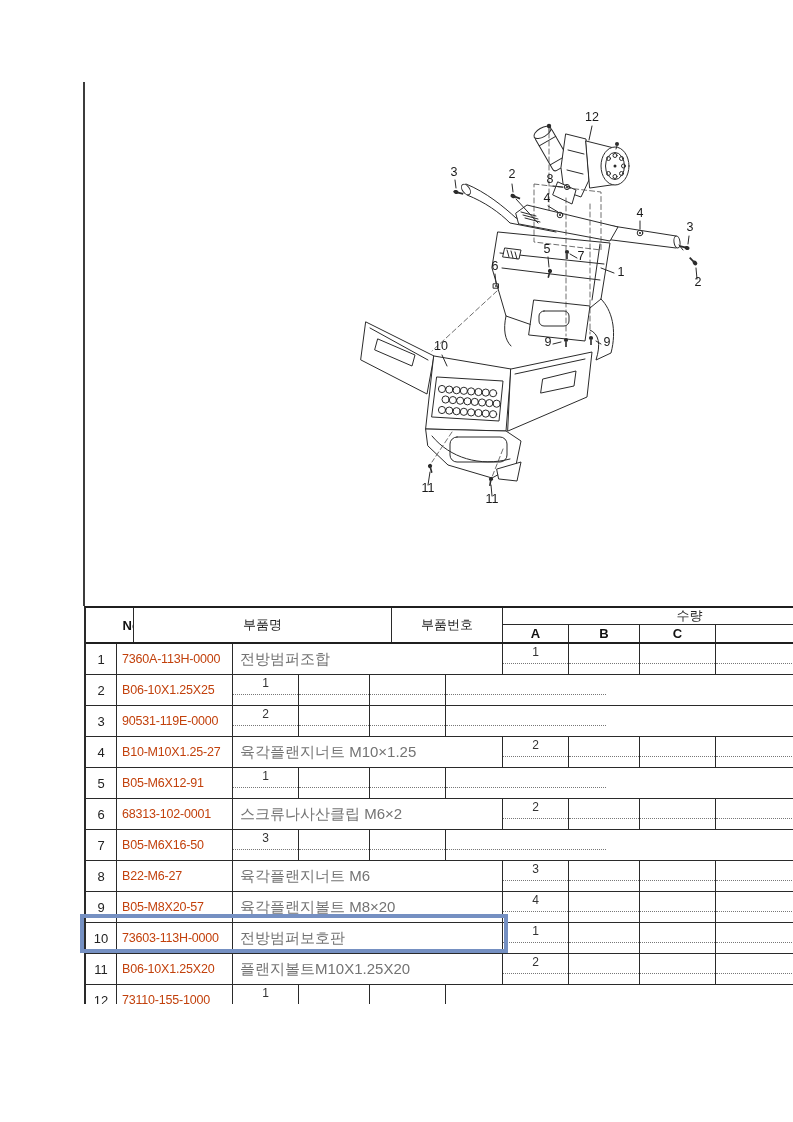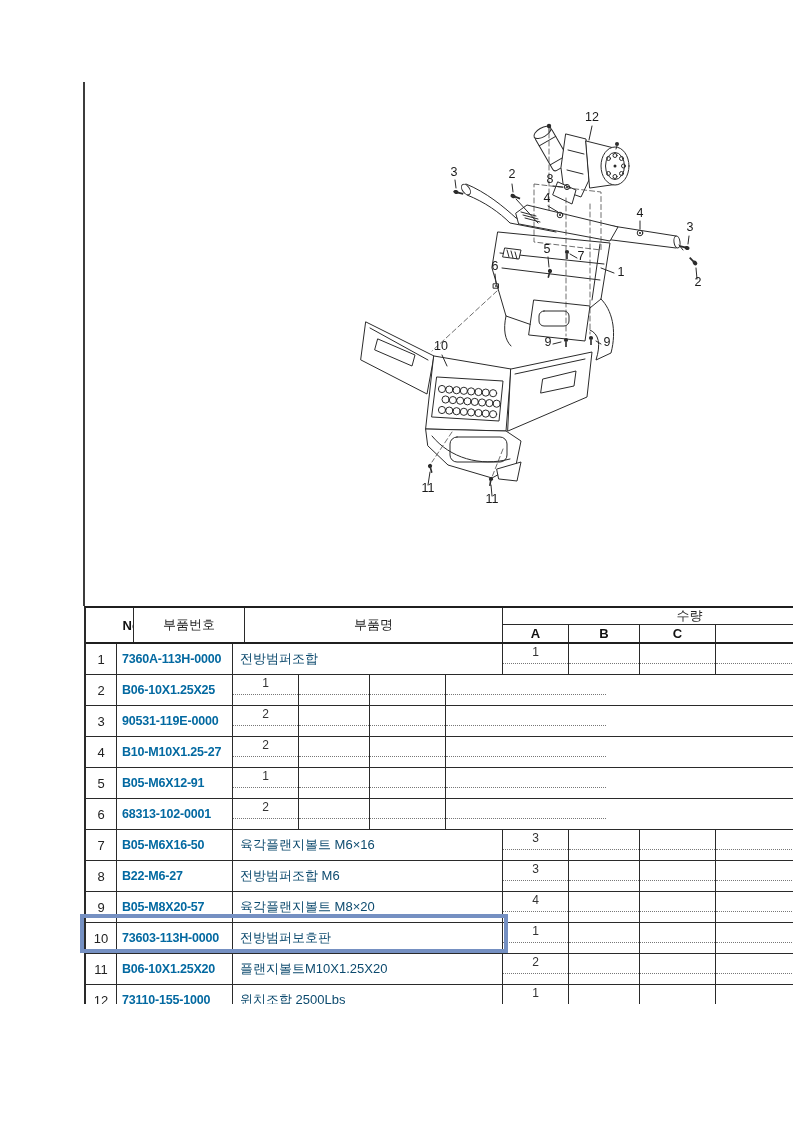--- a/index.html
+++ b/index.html
@@ -267,8 +267,8 @@
 <div class="parts-table">
   <div class="thead">
     <div class="cell col-no hd-bold">No.</div>
+    <div class="cell col-name hd" style="justify-content:center;padding-left:0;">부품명</div>
     <div class="cell col-pn hd">부품번호</div>
-    <div class="cell col-name hd" style="justify-content:center;padding-left:0;">부품명</div>
     <div class="qty-head">
       <div class="qty-title hd">수량</div>
       <div class="qty-letters">

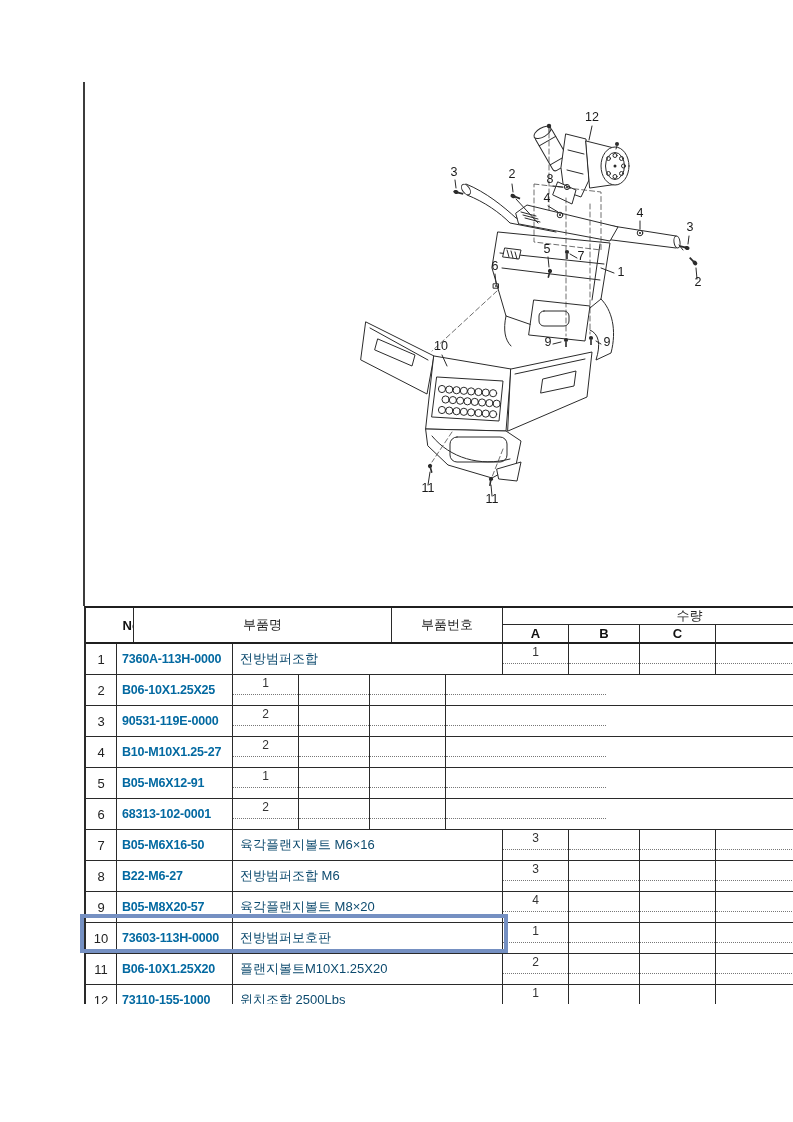--- a/index.html
+++ b/index.html
@@ -43,7 +43,7 @@
   .qty-letters .cell{height:17px;font-weight:bold;color:#111;}
   .trow{display:flex;height:31px;border-bottom:1px solid #2a2a2a;box-sizing:border-box;}
   .no-val{color:#222;}
-  .pn-val{font-weight:bold;color:#0369a1;letter-spacing:-0.2px;padding-left:5px;justify-content:flex-start;font-size:12.5px;}
+  .pn-val{font-weight:normal;color:#c2410c;letter-spacing:-0.2px;padding-left:5px;justify-content:flex-start;font-size:12.5px;}
   .name-val{color:#0c4a6e;font-size:13px;}
   .qcell{position:relative;box-sizing:border-box;border-right:1px solid #2a2a2a;}
   .qcell.col-d{border-right:none;}

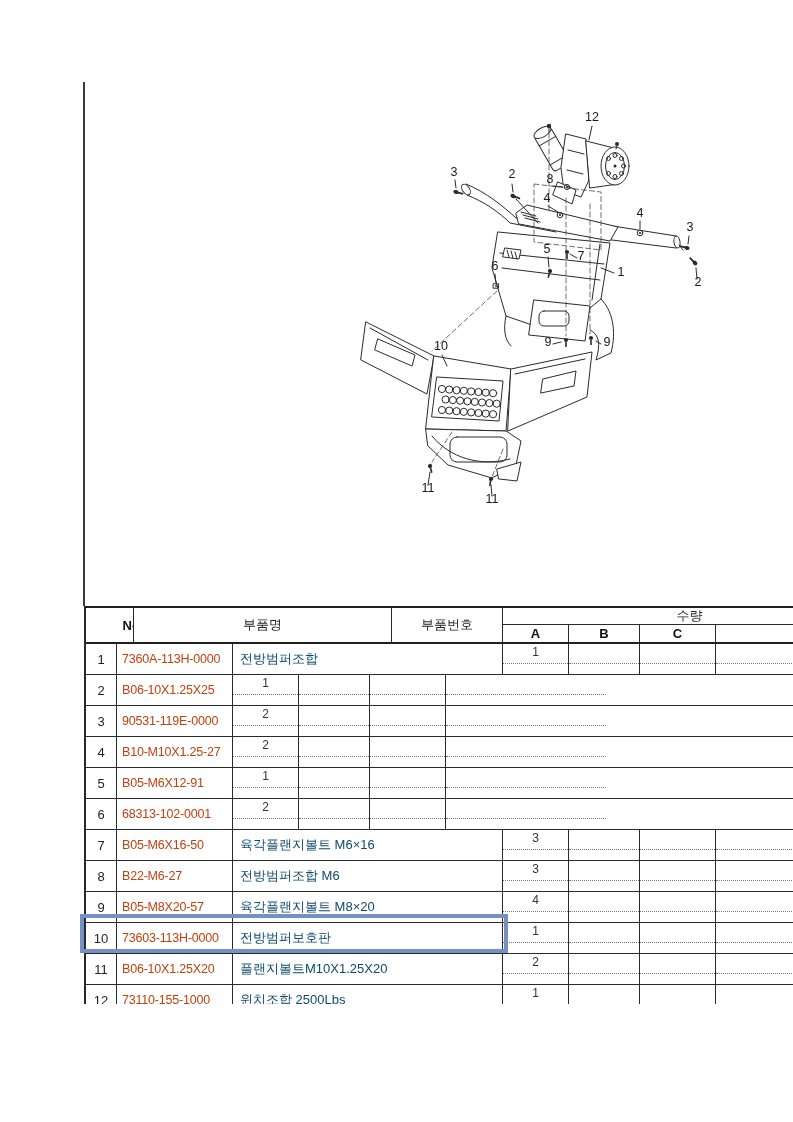--- a/index.html
+++ b/index.html
@@ -44,7 +44,7 @@
   .trow{display:flex;height:31px;border-bottom:1px solid #2a2a2a;box-sizing:border-box;}
   .no-val{color:#222;}
   .pn-val{font-weight:normal;color:#c2410c;letter-spacing:-0.2px;padding-left:5px;justify-content:flex-start;font-size:12.5px;}
-  .name-val{color:#0c4a6e;font-size:13px;}
+  .name-val{color:#737373;font-size:15px;}
   .qcell{position:relative;box-sizing:border-box;border-right:1px solid #2a2a2a;}
   .qcell.col-d{border-right:none;}
   .qcell::after{content:"";position:absolute;left:0;right:0;top:19px;border-top:1px dotted #777;}

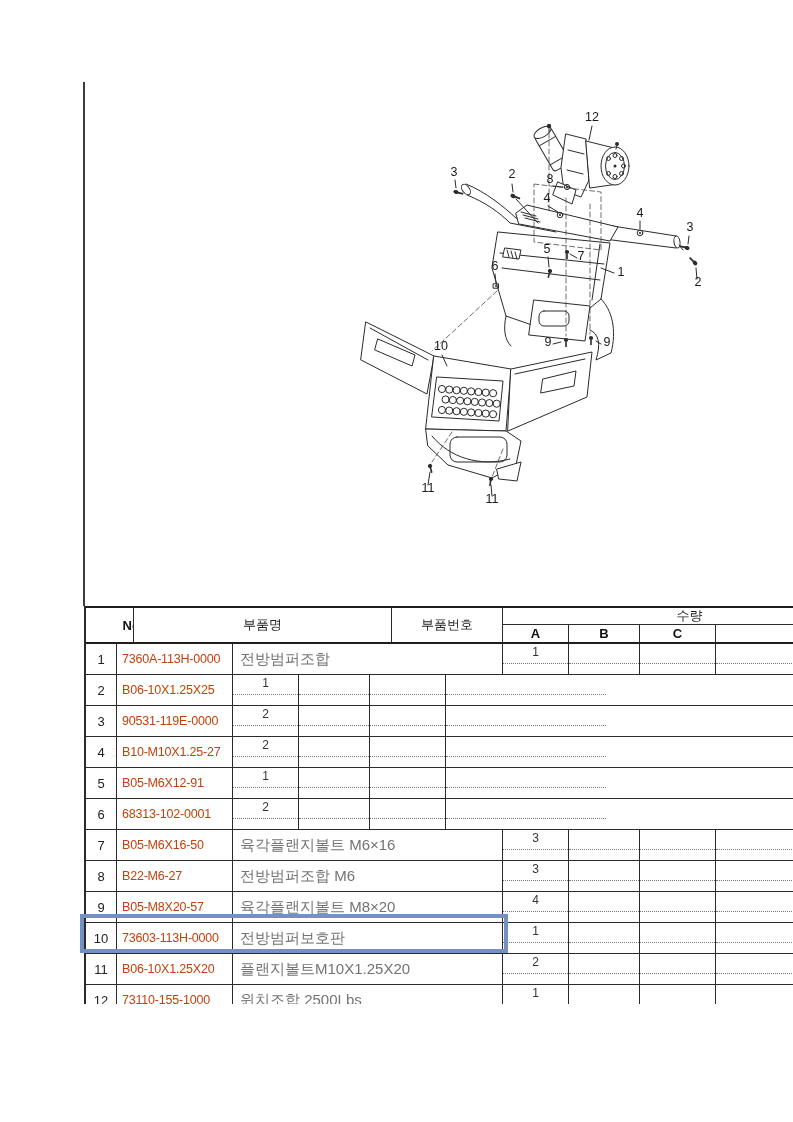--- a/index.html
+++ b/index.html
@@ -314,6 +314,7 @@
       <div class="trow">
     <div class="cell col-no no-val">4</div>
     <div class="cell col-pn pn-val">B10-M10X1.25-27</div>
+    <div class="cell col-name name-val">육각플랜지너트 M10×1.25</div>
     <div class="qcell col-a">
           <span class="qv">2</span>
         </div>

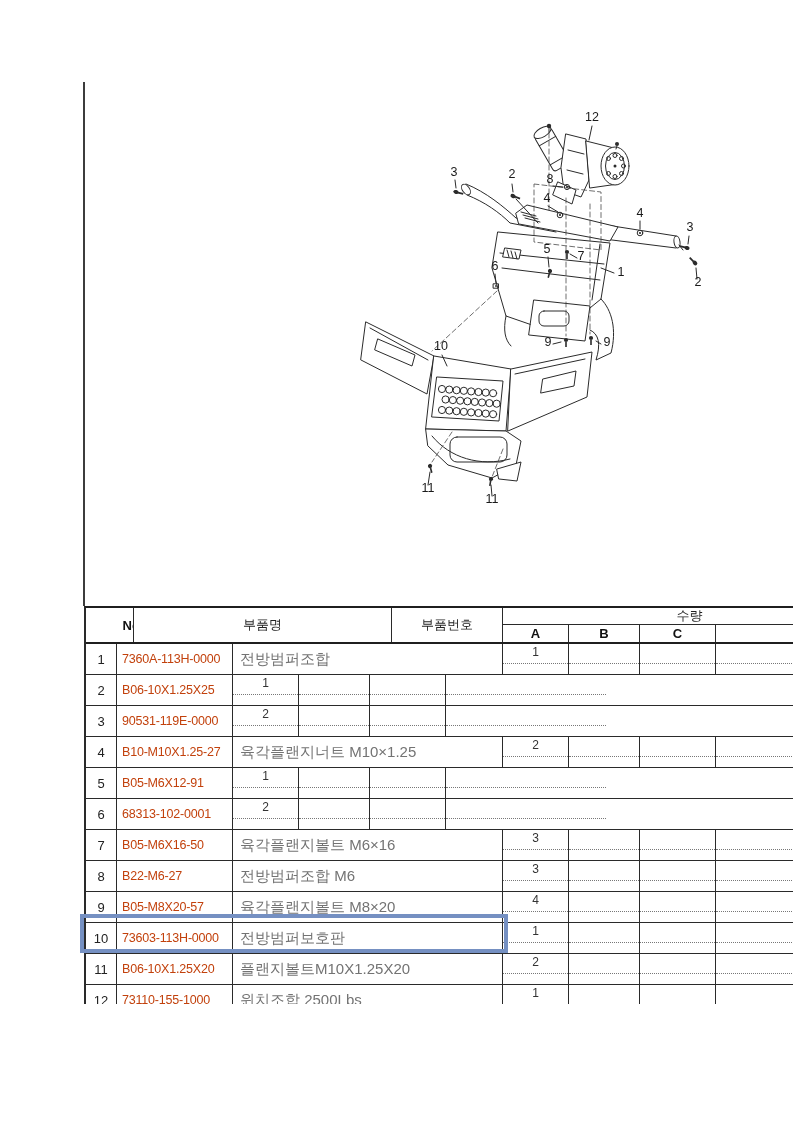--- a/index.html
+++ b/index.html
@@ -335,6 +335,7 @@
       <div class="trow">
     <div class="cell col-no no-val">6</div>
     <div class="cell col-pn pn-val">68313-102-0001</div>
+    <div class="cell col-name name-val">스크류나사산클립 M6×2</div>
     <div class="qcell col-a">
           <span class="qv">2</span>
         </div>

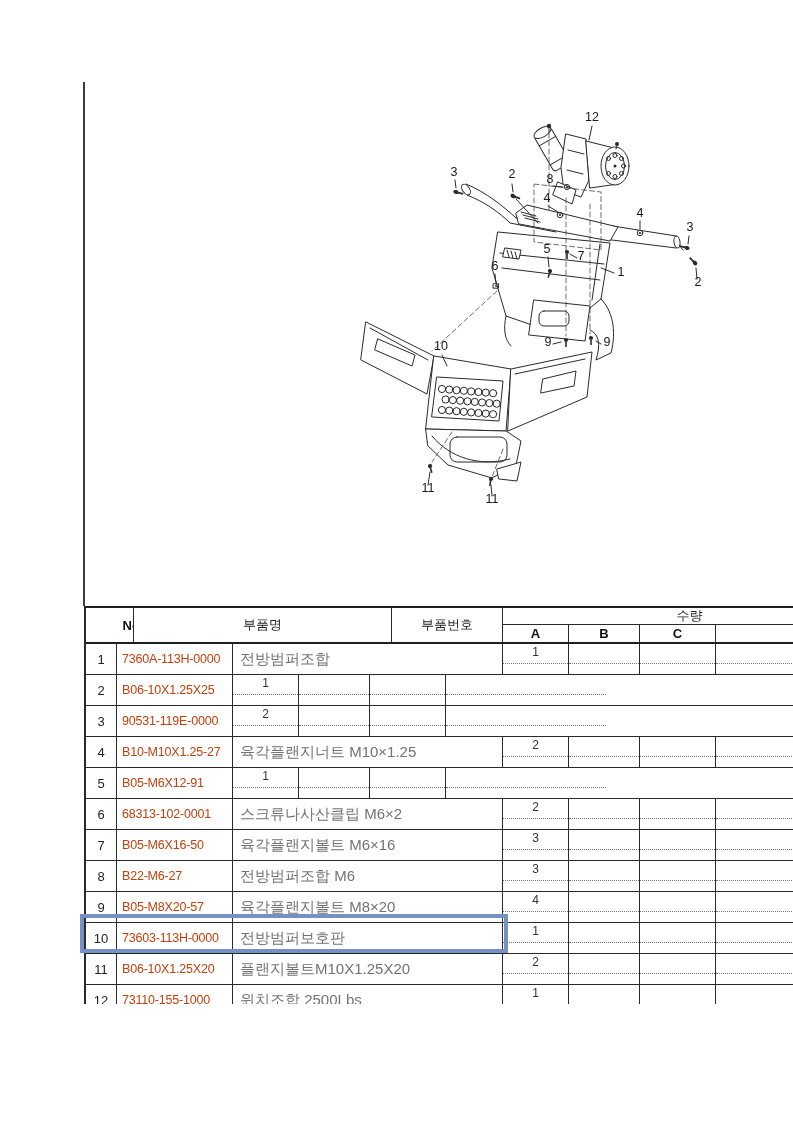--- a/index.html
+++ b/index.html
@@ -346,7 +346,6 @@
       <div class="trow">
     <div class="cell col-no no-val">7</div>
     <div class="cell col-pn pn-val">B05-M6X16-50</div>
-    <div class="cell col-name name-val">육각플랜지볼트 M6×16</div>
     <div class="qcell col-a">
           <span class="qv">3</span>
         </div>

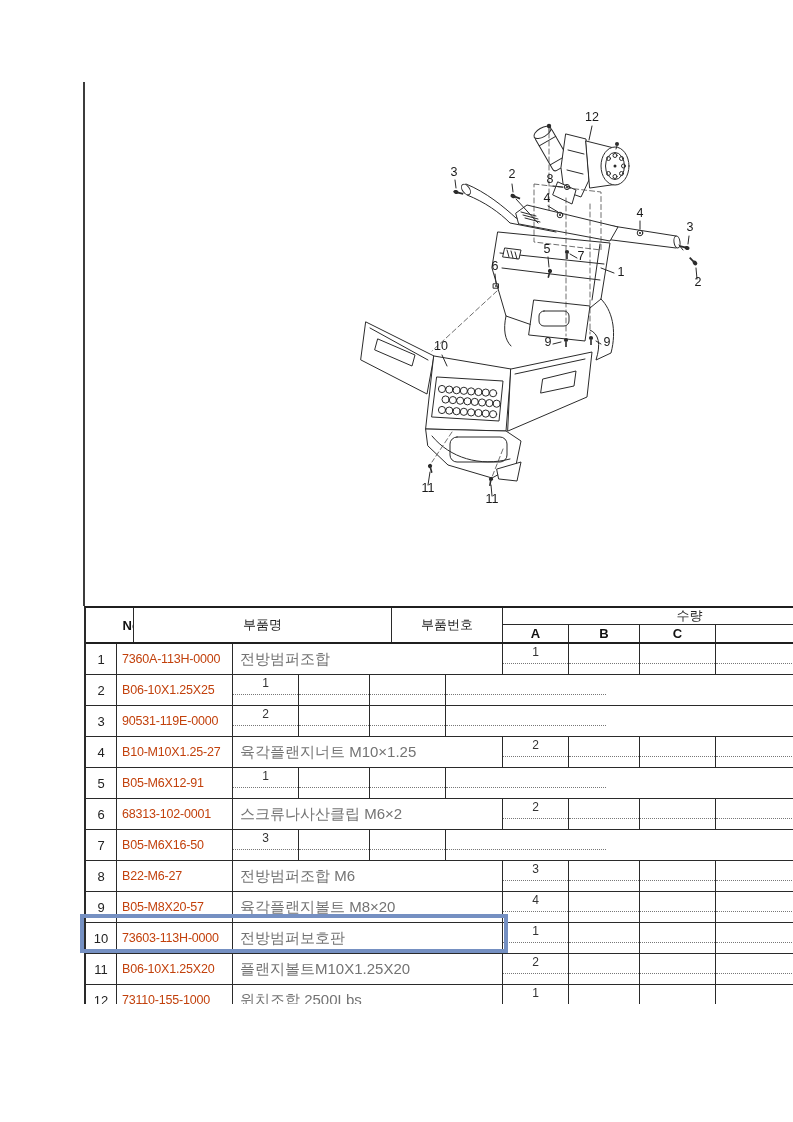--- a/index.html
+++ b/index.html
@@ -356,7 +356,7 @@
       <div class="trow">
     <div class="cell col-no no-val">8</div>
     <div class="cell col-pn pn-val">B22-M6-27</div>
-    <div class="cell col-name name-val">전방범퍼조합 M6</div>
+    <div class="cell col-name name-val">육각플랜지너트 M6</div>
     <div class="qcell col-a">
           <span class="qv">3</span>
         </div>

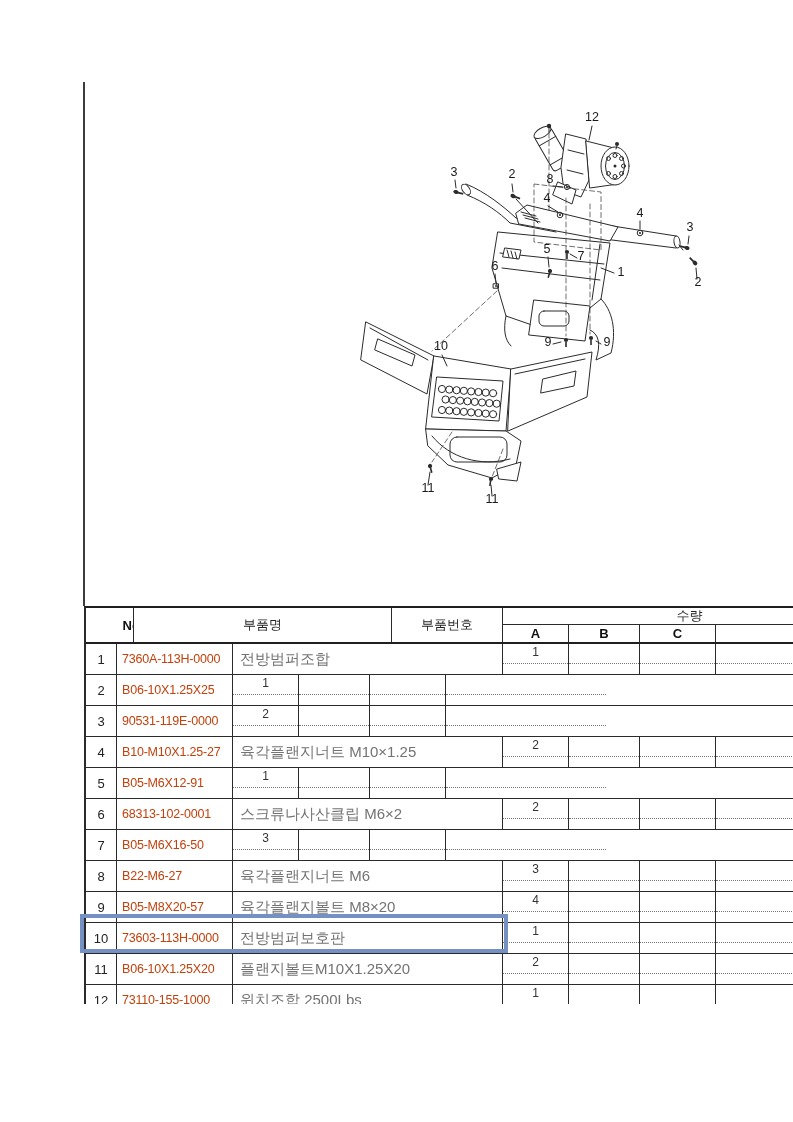--- a/index.html
+++ b/index.html
@@ -400,7 +400,6 @@
       <div class="trow">
     <div class="cell col-no no-val">12</div>
     <div class="cell col-pn pn-val">73110-155-1000</div>
-    <div class="cell col-name name-val">윈치조합 2500Lbs</div>
     <div class="qcell col-a">
           <span class="qv">1</span>
         </div>

